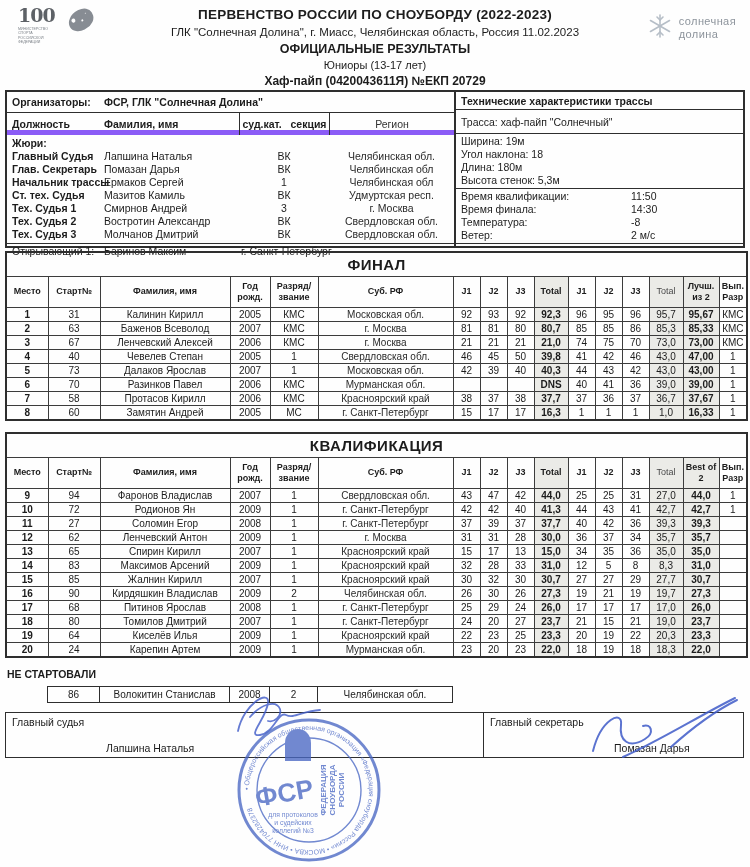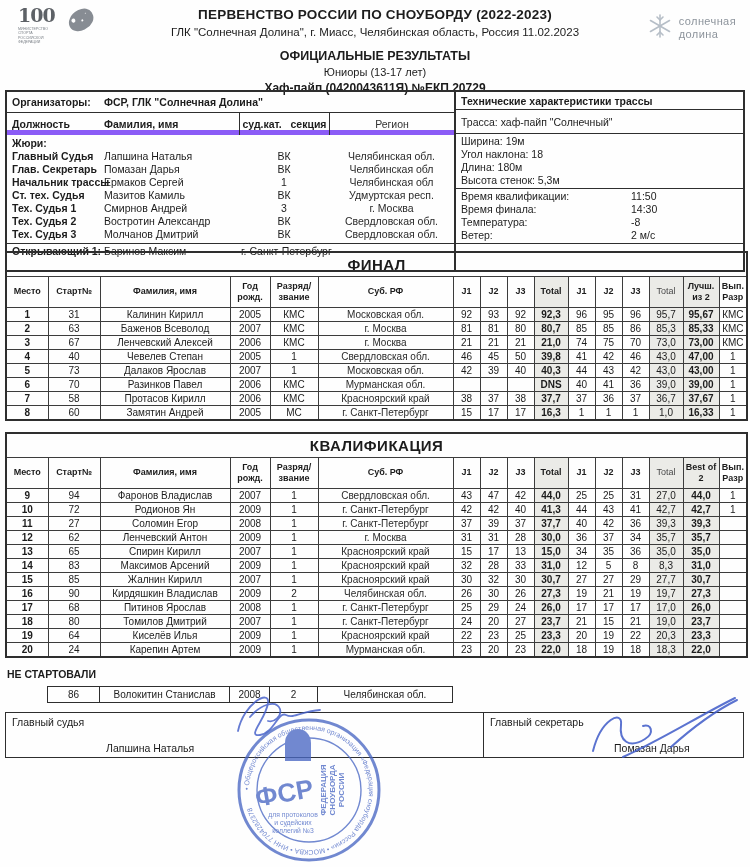--- a/index.html
+++ b/index.html
@@ -13,7 +13,7 @@
   .hdr { position:absolute; top:0; left:0; right:0; text-align:center; padding-top:7px; }
   .hdr .t1 { font-size:13.5px; font-weight:bold; letter-spacing:.2px; }
   .hdr .t2 { font-size:11.5px; margin-top:4px; }
-  .hdr .t3 { font-size:12.5px; font-weight:bold; margin-top:11px; }
+  .hdr .t3 { font-size:12.5px; font-weight:bold; margin-top:4px; }
   .hdr .t4 { font-size:11px; margin-top:3px; }
   .hdr .t5 { font-size:12px; font-weight:bold; margin-top:3px; }
   .logo-ministry { position:absolute; left:18px; top:6px; width:42px; text-align:left; color:#5d6166; }

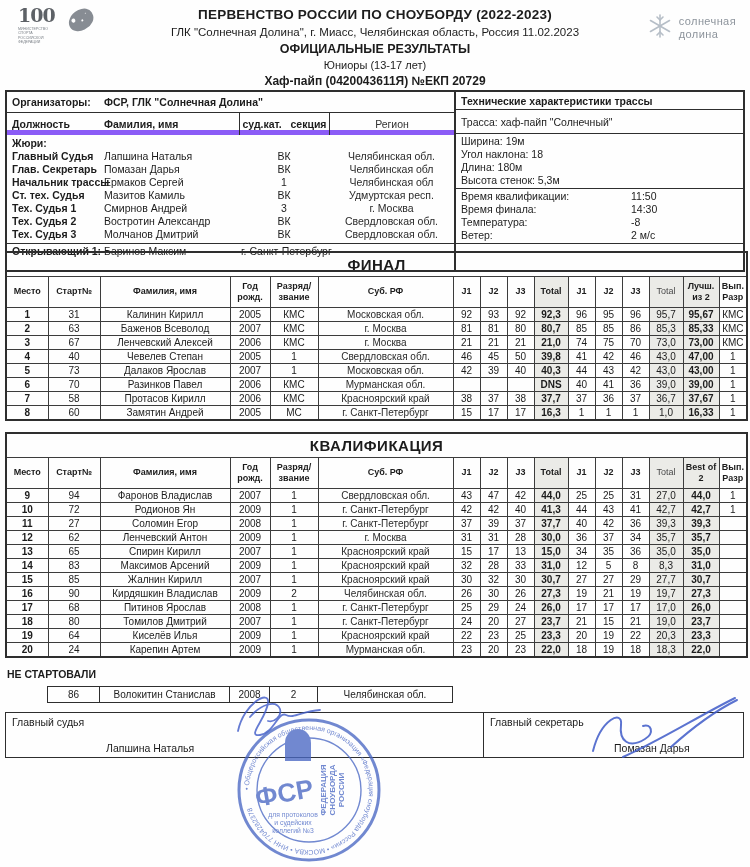--- a/index.html
+++ b/index.html
@@ -27,7 +27,7 @@
   .logo-sun { position:absolute; right:14px; top:13px; display:flex; align-items:flex-start; color:#8d949c; }
   .logo-sun .txt { font-size:11px; line-height:1.15; letter-spacing:.4px; margin-left:6px; margin-top:2px; }
   
-  .info { position:absolute; top:90px; left:5px; width:740px; height:182px; display:flex; }
+  .info { position:absolute; top:90px; left:5px; width:740px; height:158px; display:flex; }
   .officials { width:450px; border:2px solid #2e2e2e; border-right:1px solid #2e2e2e; font-size:10.5px; }
   .o-grid { display:grid; grid-template-columns:92px 140px 90px 1fr; align-items:center; }
   .org-row { height:21px; border-bottom:1px solid #2e2e2e; padding:0 0 0 5px; }

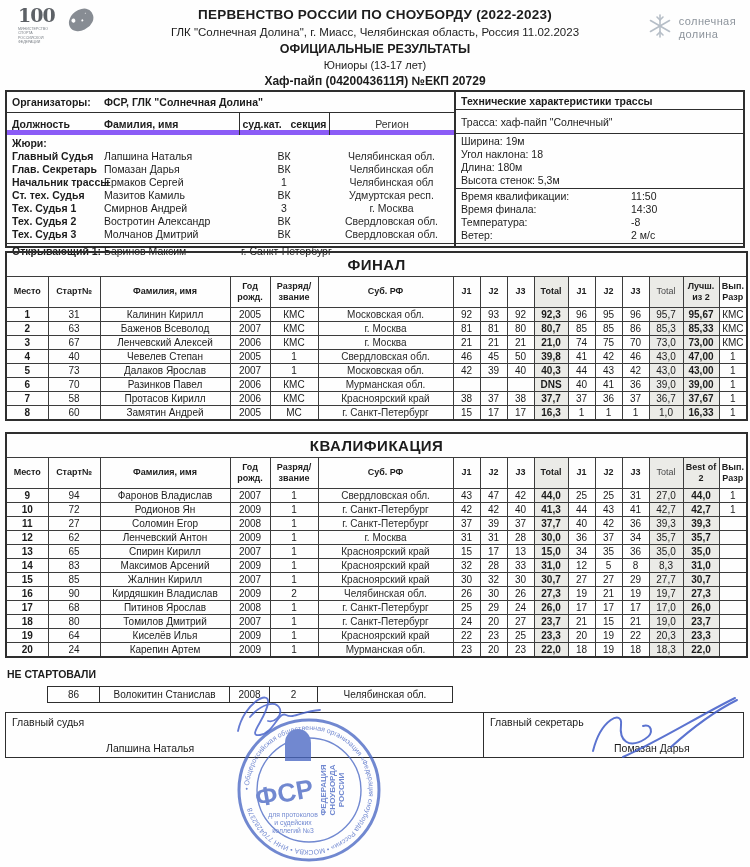--- a/index.html
+++ b/index.html
@@ -44,7 +44,7 @@
   .o-row > span:nth-child(3) { text-align:center; }
   .o-row > span:nth-child(4) { text-align:center; color:#2a2a2a; }
   .opener { height:15px; line-height:14px; border-top:1px solid #2e2e2e; margin-top:2px; }
-  .opener span:nth-child(1) { font-weight:bold; padding-left:5px; white-space:nowrap; }
+  .opener span:nth-child(1) { font-weight:normal; padding-left:5px; white-space:nowrap; }
   .opener span:nth-child(2) { padding-left:5px; }
   .opener span:nth-child(3) { grid-column:3 / span 2; padding-left:2px; }
   .course { width:290px; border:2px solid #2e2e2e; border-left:1px solid #2e2e2e; font-size:10.5px; }

